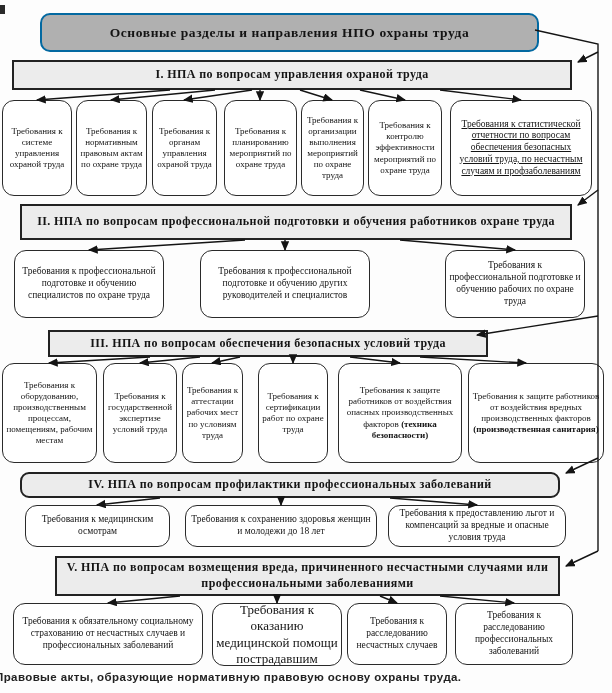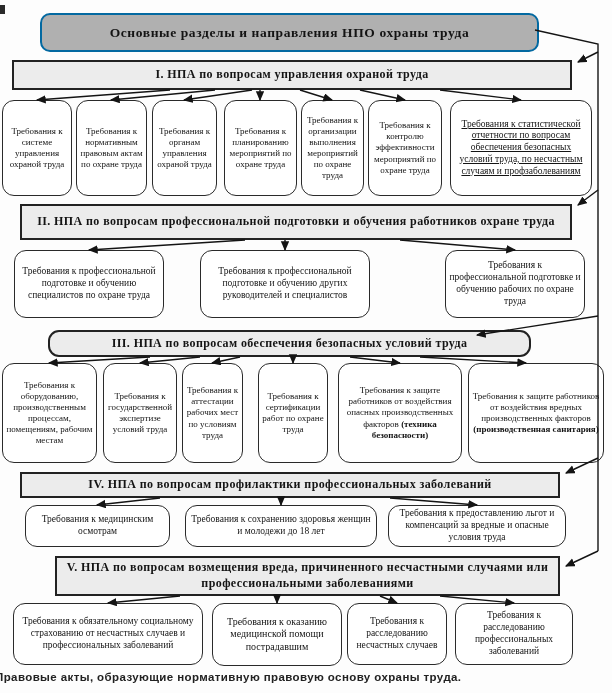--- a/index.html
+++ b/index.html
@@ -123,7 +123,7 @@
     <div class="txt"><span>Требования к профессиональной подготовке и обучению рабочих по охране труда</span></div>
     </div>
 
-  <div class="hdr" style="left:48px;top:330px;width:483px;height:27px;border-radius:11px;">III. НПА по вопросам обеспечения безопасных условий труда</div>
+  <div class="hdr" style="left:48px;top:330px;width:440px;height:27px;">III. НПА по вопросам обеспечения безопасных условий труда</div>
   <div class="node" style="left:2px;top:363px;width:95px;height:100px;">
     <div class="txt"><span>Требования к оборудованию, производственным процессам, помещениям, рабочим местам</span></div>
     </div>

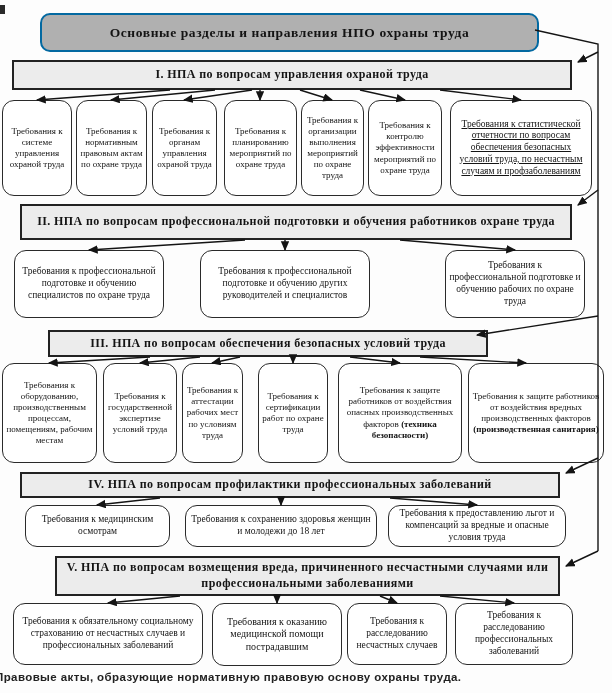--- a/index.html
+++ b/index.html
@@ -145,7 +145,7 @@
       <b>(производственная санитария)</b></div>
     </div>
 
-  <div class="hdr" style="left:20px;top:472px;width:540px;height:26px;">IV. НПА по вопросам профилактики профессиональных заболеваний</div>
+  <div class="hdr" style="left:20px;top:472px;width:540px;height:26px;border-radius:9px;">IV. НПА по вопросам профилактики профессиональных заболеваний</div>
   <div class="node" style="left:25px;top:505px;width:145px;height:42px;font-size:9.5px;">
     <div class="txt"><span>Требования к медицинским осмотрам</span></div>
     </div>

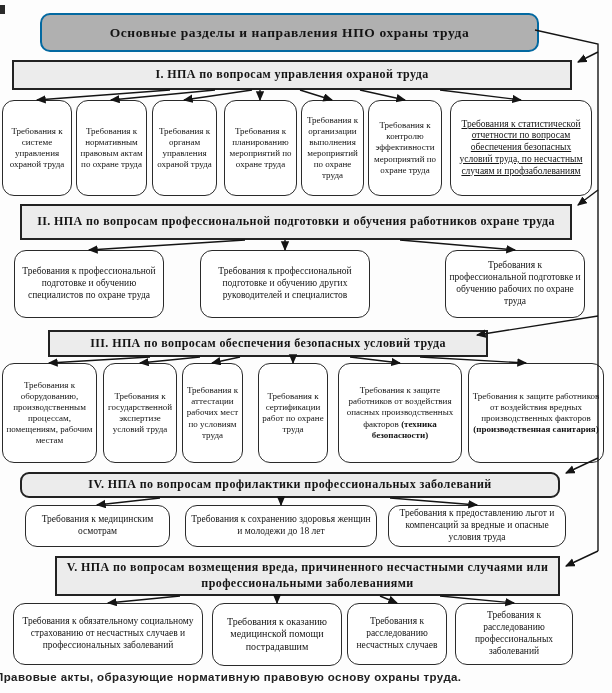--- a/index.html
+++ b/index.html
@@ -160,7 +160,7 @@
   <div class="node" style="left:13px;top:603px;width:190px;height:62px;font-size:9.5px;">
     <div class="txt"><span>Требования к обязательному социальному страхованию от несчастных случаев и профессиональных заболеваний</span></div>
     </div>
-  <div class="node" style="left:212px;top:603px;width:130px;height:63px;font-size:10px;text-align:center;">
+  <div class="node" style="left:212px;top:603px;width:130px;height:63px;font-size:13px;text-align:center;">
     <div class="txt"><span>Требования к оказанию медицинской помощи пострадавшим</span></div>
     </div>
   <div class="node" style="left:347px;top:603px;width:100px;height:62px;font-size:9.5px;">

